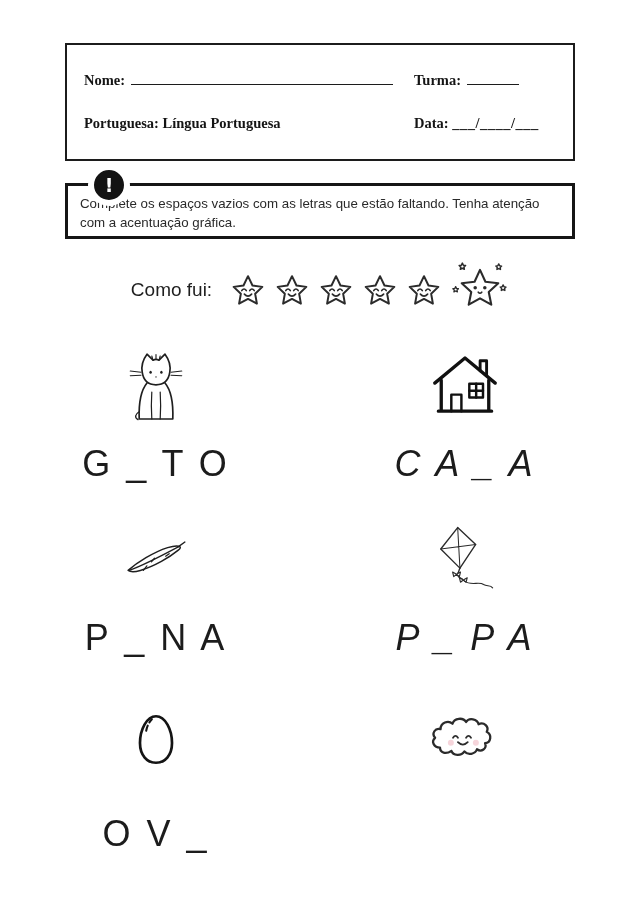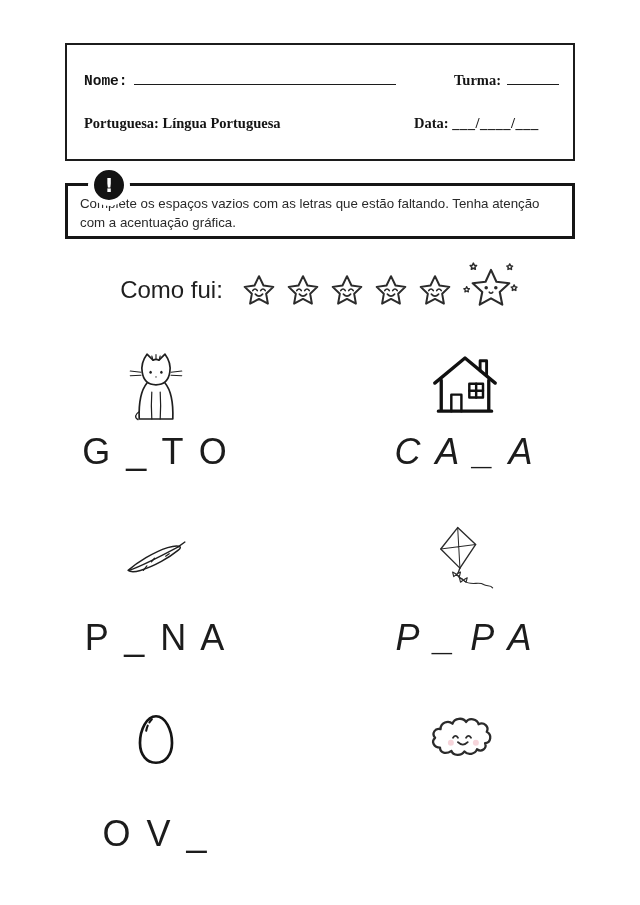--- a/index.html
+++ b/index.html
@@ -14,7 +14,7 @@
     font-family:"Liberation Serif",serif;font-weight:600;font-size:14.5px;color:#141414;
   }
   .h-field{position:absolute;white-space:nowrap;}
-  .h-nome{left:17px;top:26px;font-family:Liberation Mono, monospace;}
+  .h-nome{left:17px;top:26px;}
   .h-turma{left:347px;top:26px;margin-left:40px;}
   .h-disc{left:17px;top:70px;}
   .h-data{left:347px;top:70px;}

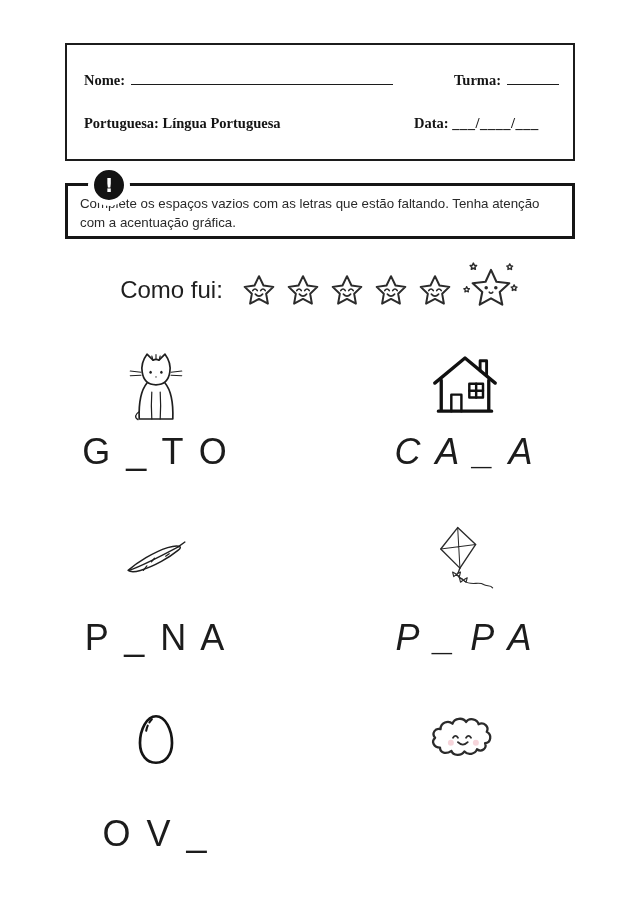--- a/index.html
+++ b/index.html
@@ -15,7 +15,7 @@
   }
   .h-field{position:absolute;white-space:nowrap;}
   .h-nome{left:17px;top:26px;}
-  .h-turma{left:347px;top:26px;margin-left:40px;}
+  .h-turma{left:347px;top:26px;}
   .h-disc{left:17px;top:70px;}
   .h-data{left:347px;top:70px;}
   .blank-line{

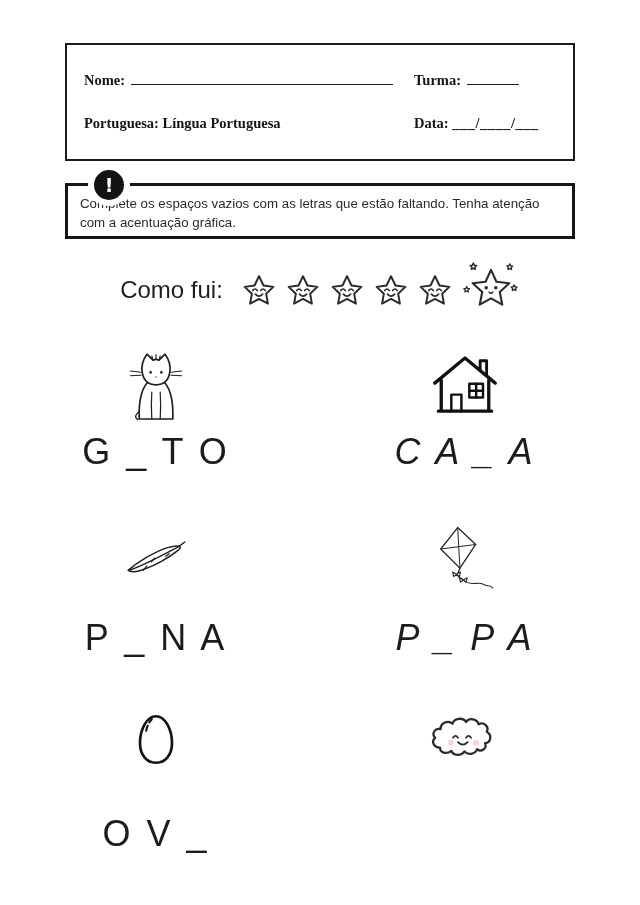--- a/index.html
+++ b/index.html
@@ -45,7 +45,7 @@
     position:absolute;left:0;top:261px;width:640px;height:58px;
     display:flex;align-items:center;justify-content:center;
   }
-  .rating-label{font-size:24px;color:#1f1f1f;margin-right:14px;}
+  .rating-label{font-size:19px;color:#1f1f1f;margin-right:14px;}
   .star-sm{width:38px;height:38px;margin:0 3px;}
   .star-big{width:58px;height:56px;margin-left:5px;}
   

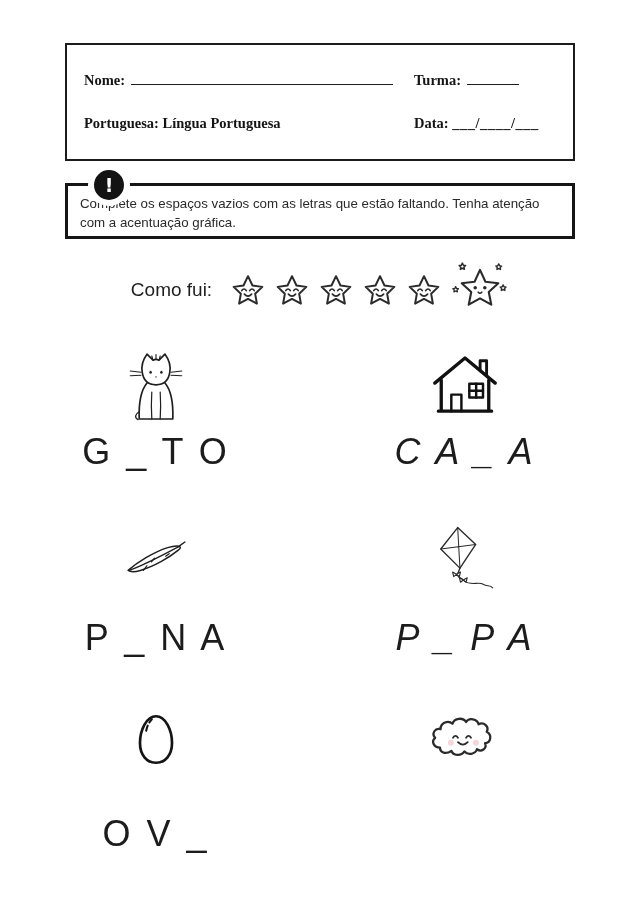--- a/index.html
+++ b/index.html
@@ -55,7 +55,7 @@
     white-space:nowrap;font-size:36px;line-height:40px;letter-spacing:3px;
     color:#1c1c1c;font-family:"Liberation Sans",sans-serif;
   }
-  .r1 .word{margin-top:0;}
+  .r1 .word{margin-top:12px;}
   .r2 .word{margin-top:14px;}
   .r3 .word{margin-top:28px;}
   .c-left{left:26px;}

